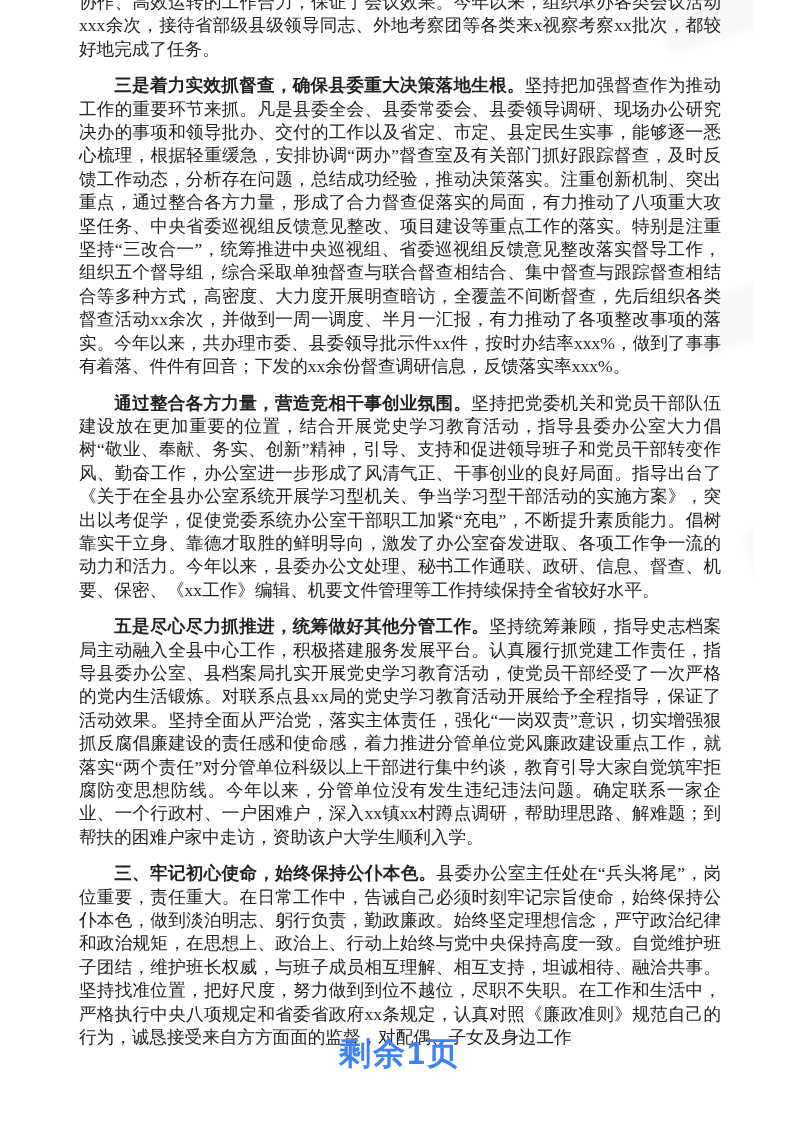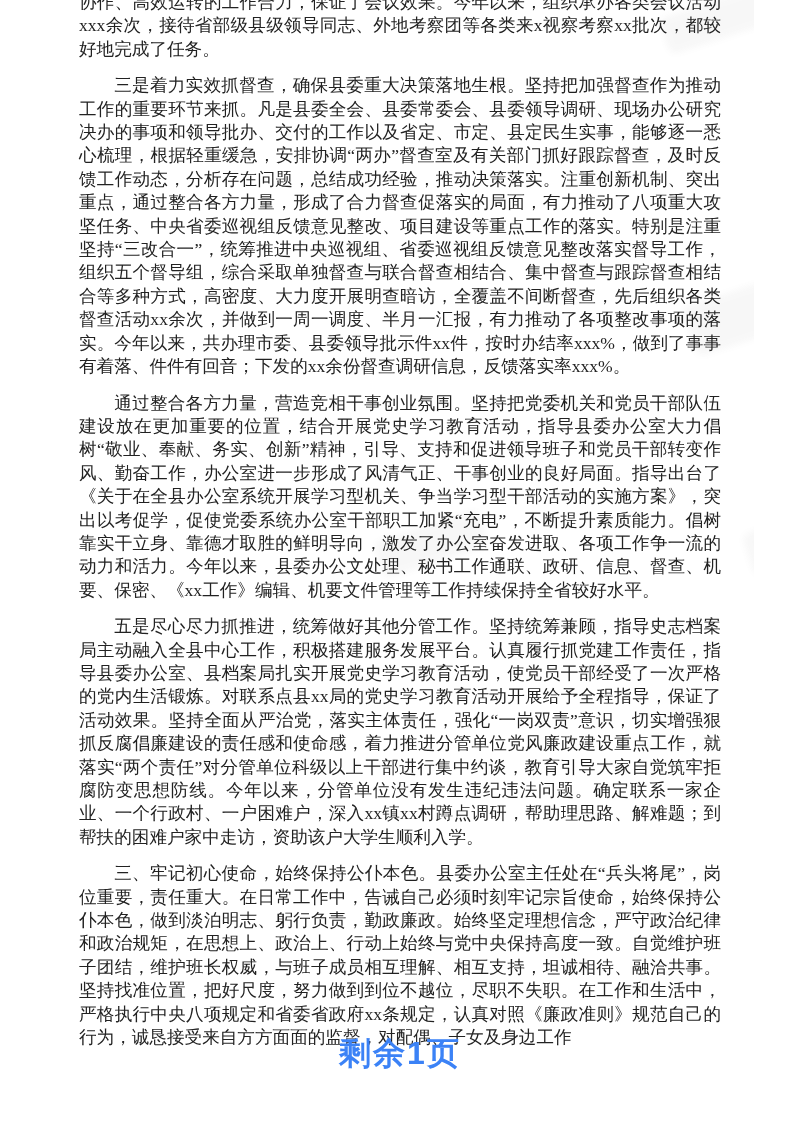--- a/index.html
+++ b/index.html
@@ -33,7 +33,7 @@
     word-break: break-all;
   }
   .para.continuation { text-indent: 0; }
-  .para b { font-weight: 400; margin-top: 20px; }
+  .para b { font-weight: 700; margin-top: 20px; }
 
   .banner {
     position: absolute;

